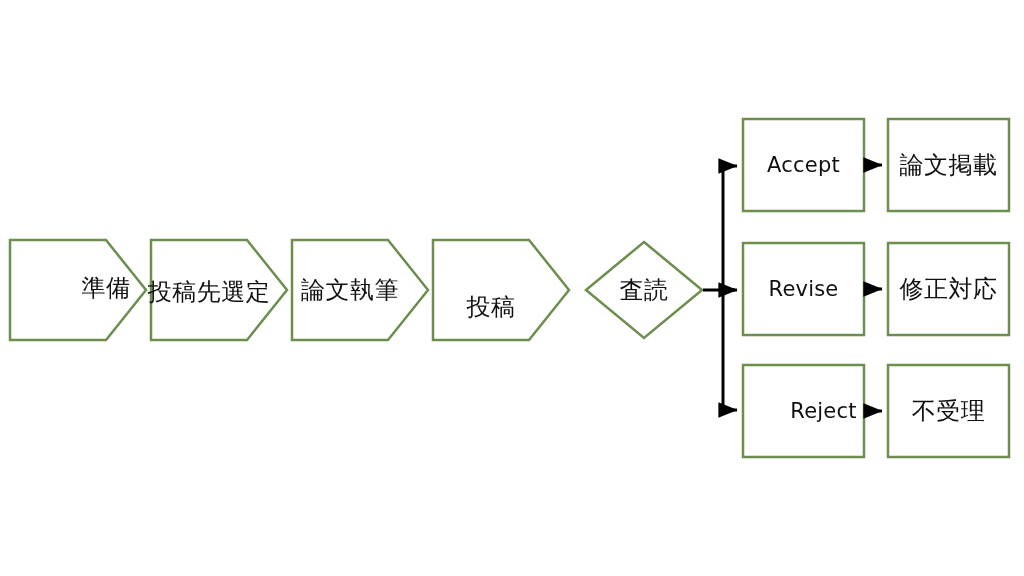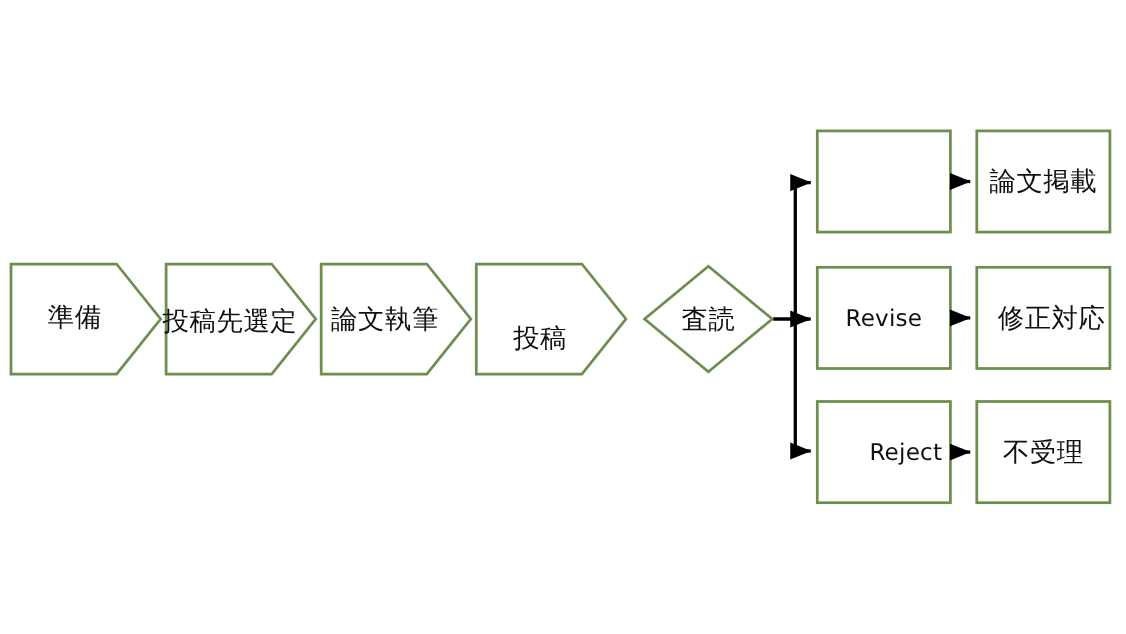--- a/index.html
+++ b/index.html
@@ -100,6 +100,7 @@
 
   <div class="node-label" style="left:586px; top:242px; width:116px; height:96px;">査読</div>
 
+  <div class="node-label label-latin" style="left:743px; top:119px; width:121px; height:92px;">Accept</div>
   <div class="node-label label-latin" style="left:743px; top:243px; width:121px; height:92px;">Revise</div>
   <div class="node-label label-latin" style="left:743px; top:365px; width:121px; height:92px;margin-left:20px;">Reject</div>
 

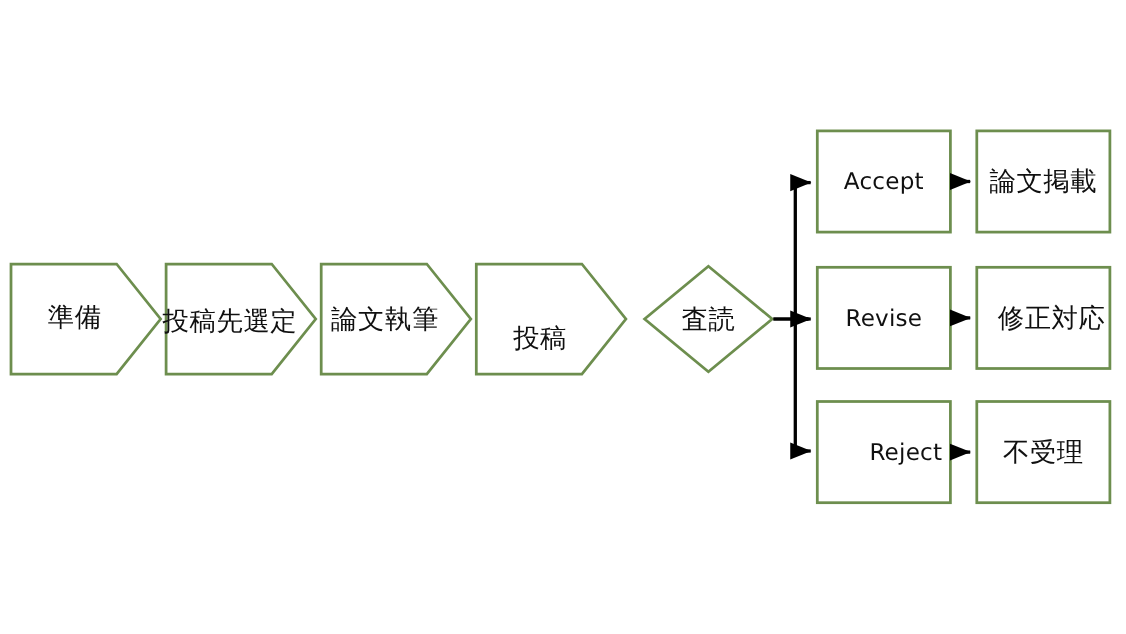--- a/index.html
+++ b/index.html
@@ -93,7 +93,7 @@
     </g>
   </svg>
 
-  <div class="node-label" style="left:10px; top:240px; width:116px; height:96px;">準備</div>
+  <div class="node-label" style="left:10px; top:240px; width:116px; height:96px;padding-left:38px;">準備</div>
   <div class="node-label" style="left:151px; top:240px; width:116px; height:104px;">投稿先選定</div>
   <div class="node-label" style="left:292px; top:240px; width:116px; height:100px;">論文執筆</div>
   <div class="node-label" style="left:433px; top:240px; width:116px; height:100px;margin-top:17px;">投稿</div>

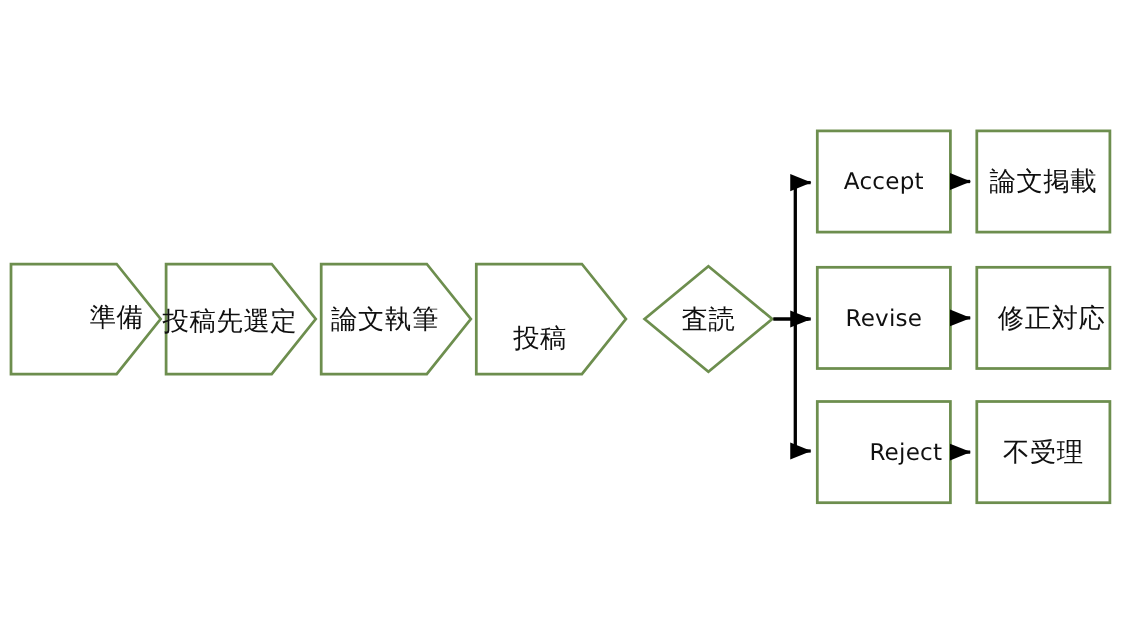--- a/index.html
+++ b/index.html
@@ -105,7 +105,7 @@
   <div class="node-label label-latin" style="left:743px; top:365px; width:121px; height:92px;margin-left:20px;">Reject</div>
 
   <div class="node-label" style="left:888px; top:119px; width:121px; height:92px;">論文掲載</div>
-  <div class="node-label" style="left:888px; top:243px; width:136px; height:92px;">修正対応</div>
+  <div class="node-label" style="left:888px; top:243px; width:121px; height:92px;">修正対応</div>
   <div class="node-label" style="left:888px; top:365px; width:121px; height:92px;border-radius:24px;">不受理</div>
 
 </div>

